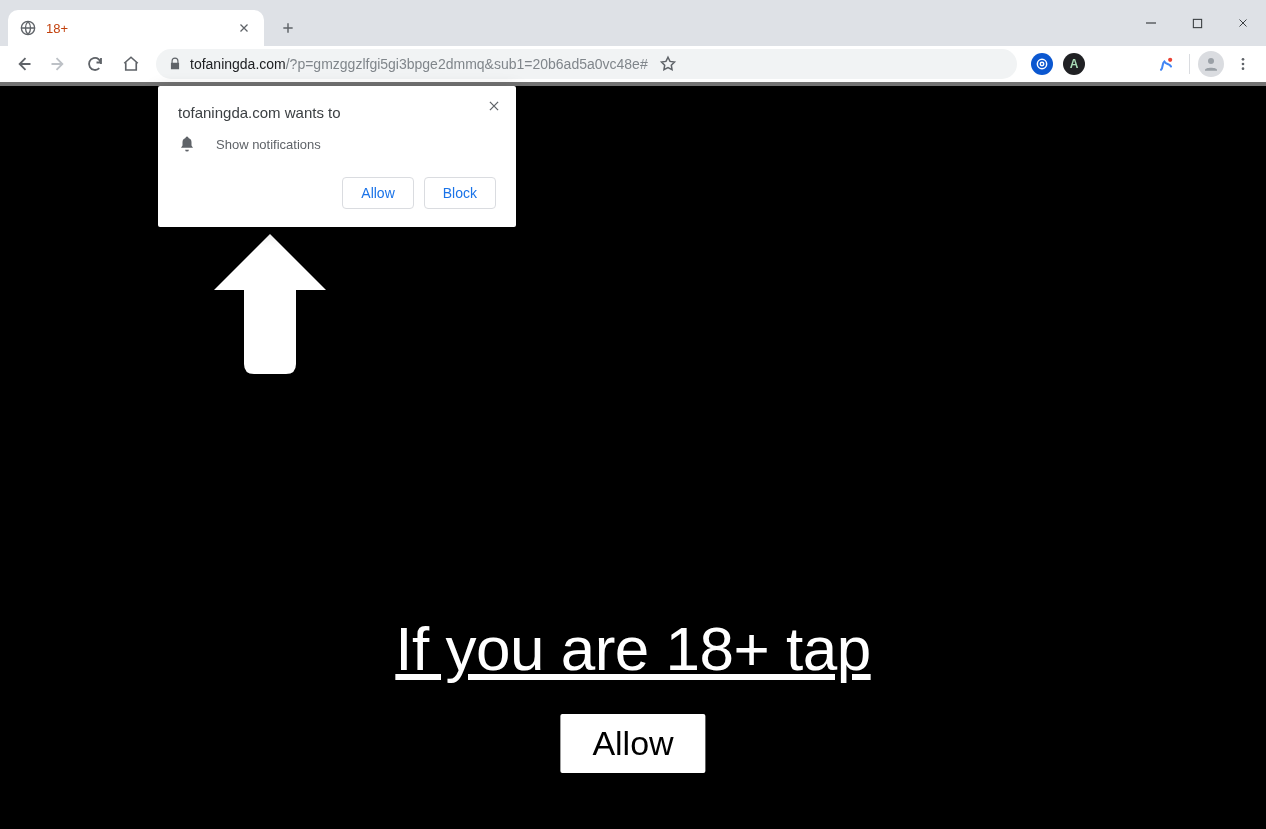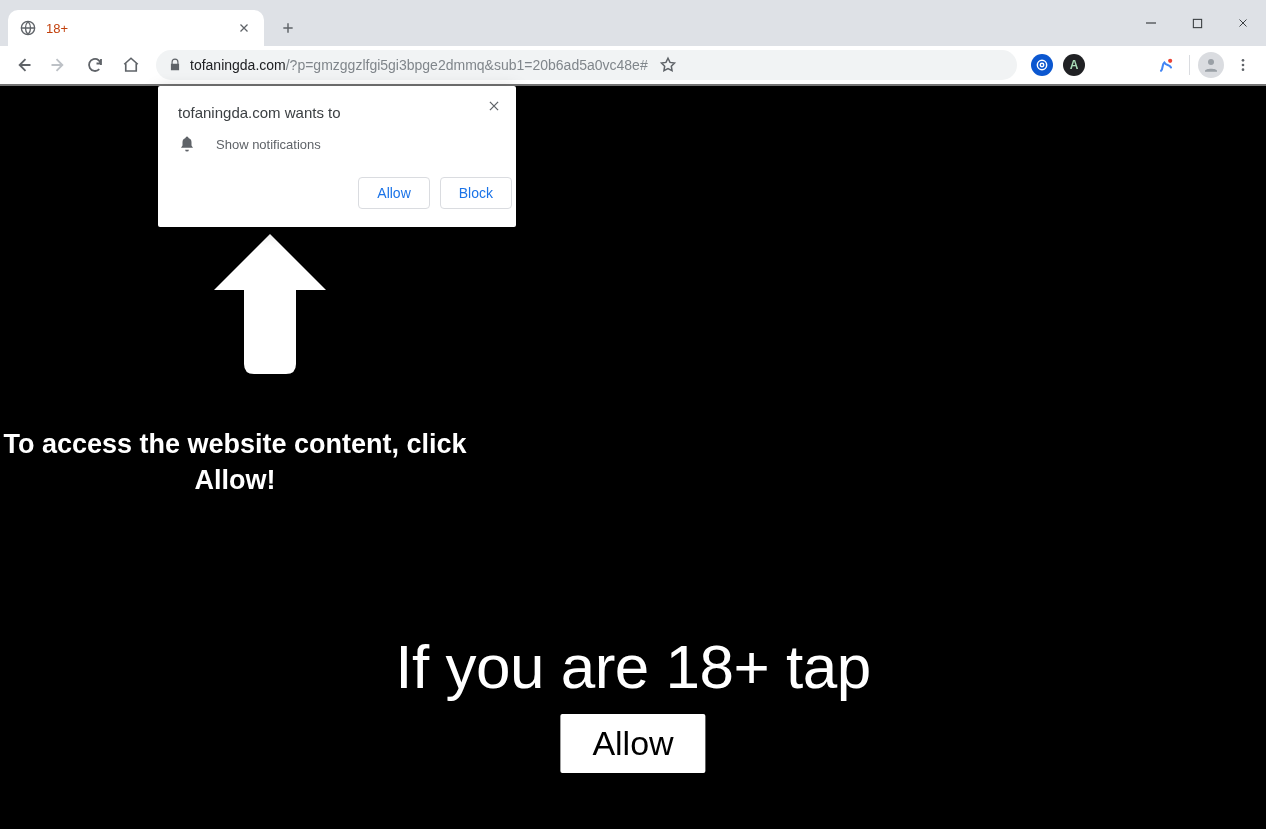--- a/index.html
+++ b/index.html
@@ -16,7 +16,7 @@
   .win-btn { width: 46px; height: 46px; display:flex; align-items:center; justify-content:center; color:#3c4043; cursor:pointer;}
 
   
-  .toolbar { height: 40px; background: #fff; border-bottom: 2px solid #737373; display: flex; align-items: center; padding: 0 6px; gap: 2px; }
+  .toolbar { height: 40px; background: #fff; border-bottom: 4px solid #737373; display: flex; align-items: center; padding: 0 6px; gap: 2px; }
   .tbtn { width: 34px; height: 34px; display:flex; align-items:center; justify-content:center; color:#5f6368; border-radius:50%; cursor:pointer;}
   .tbtn.disabled { color: #bdc1c6; cursor:default; }
   .omnibox { flex: 1; height: 30px; background: #f1f3f4; border-radius: 15px; display:flex; align-items:center; padding: 0 12px; gap: 8px; margin: 0 6px; }

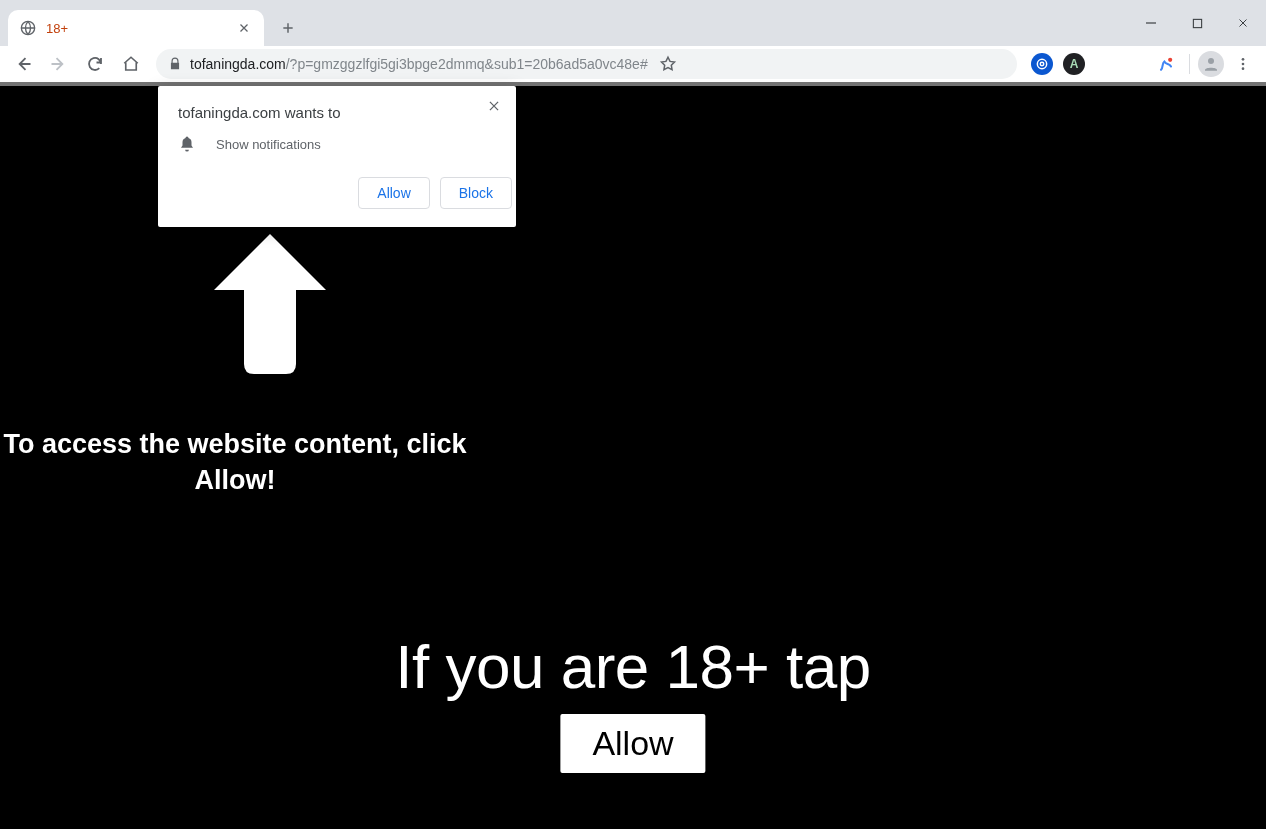--- a/index.html
+++ b/index.html
@@ -38,7 +38,7 @@
   .allow-btn { position:absolute; left:50%; transform:translateX(-50%); top:628px; background:#fff; color:#000; font-size:34px; padding: 10px 32px; border:none; border-radius:2px; cursor:pointer;}
 
   
-  .perm { position:absolute; left:158px; top:86px; width:358px; background:#fff; border-radius:2px; box-shadow: 0 4px 16px rgba(0,0,0,0.25); padding: 18px 4px 18px 20px; z-index:10;}
+  .perm { position:absolute; left:158px; top:86px; width:358px; background:#fff; border-radius:2px; box-shadow: 0 4px 16px rgba(0,0,0,0.25); padding: 18px 20px 18px 20px; z-index:10;}
   .perm-title { font-size:15px; color:#3c4043; margin-bottom:14px;}
   .perm-close { position:absolute; right:10px; top:8px; width:24px;height:24px;display:flex;align-items:center;justify-content:center;color:#5f6368;cursor:pointer;}
   .perm-row { display:flex; align-items:center; gap:20px; color:#5f6368; font-size:13px; margin-bottom:24px;}

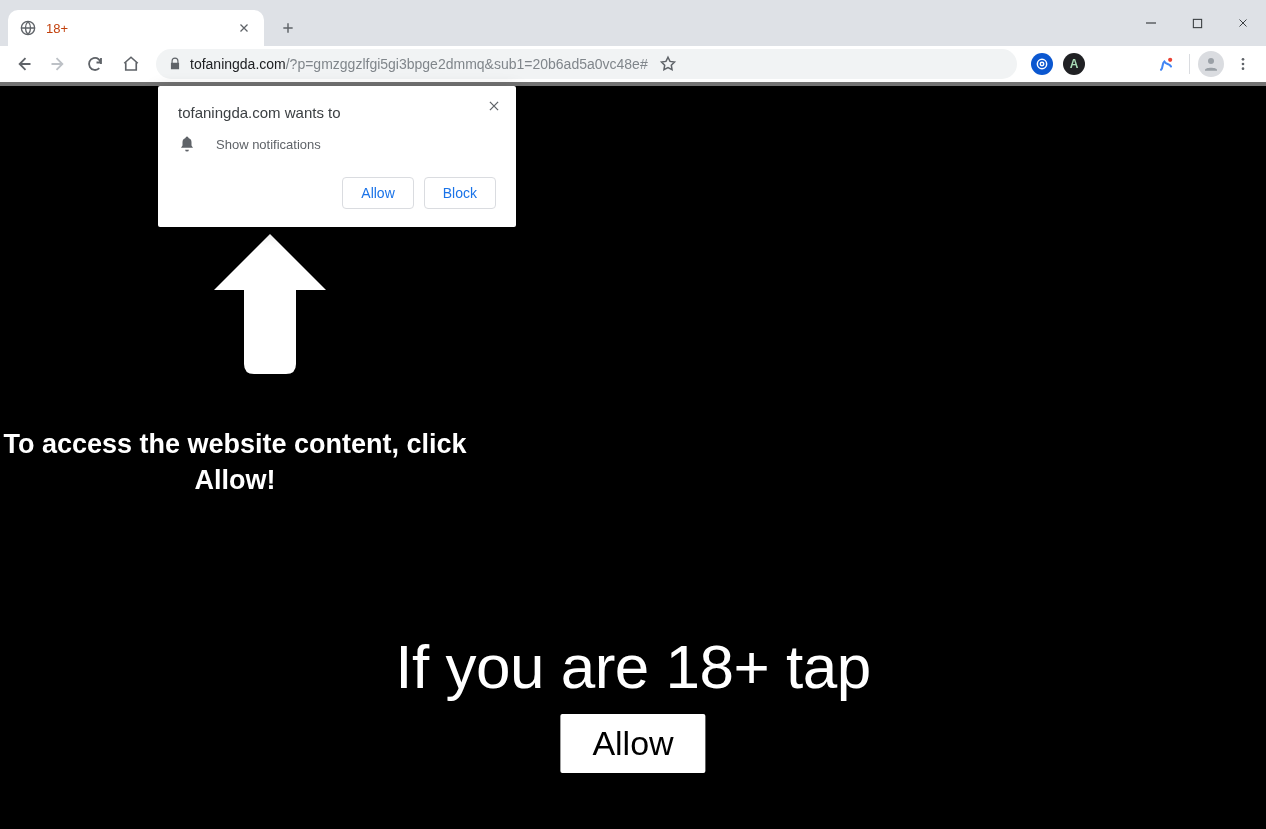--- a/index.html
+++ b/index.html
@@ -161,7 +161,6 @@
         <path d="M56 0 L112 56 L82 56 L82 130 Q82 140 72 140 L40 140 Q30 140 30 130 L30 56 L0 56 Z"></path>
       </svg>
   </div>
-  <div class="instruction">To access the website content, click Allow!</div>
   <div class="bigtext">If you are 18+ tap</div>
   <button class="allow-btn">Allow</button>
 </div>

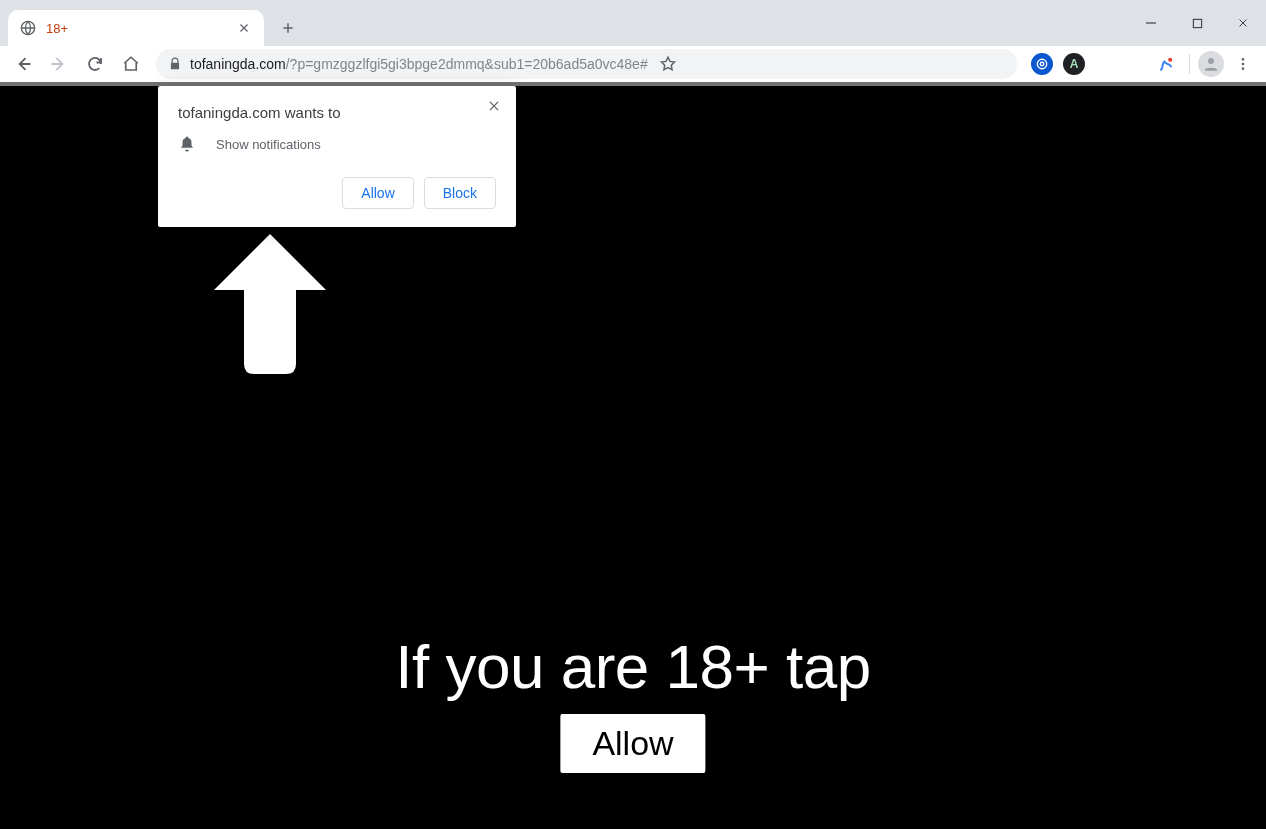--- a/index.html
+++ b/index.html
@@ -34,7 +34,7 @@
   .content { position:absolute; top:86px; left:0; right:0; bottom:0; background:#000; color:#fff; }
   .arrow { position:absolute; left:214px; top:148px; }
   .instruction { position:absolute; left:0; top:340px; width:470px; text-align:center; font-size:27px; font-weight:600; line-height:1.35; }
-  .bigtext { position:absolute; left:0; right:0; top:545px; text-align:center; font-size:62px; font-weight:400; letter-spacing: -0.5px;}
+  .bigtext { position:absolute; left:0; right:0; top:527px; text-align:center; font-size:62px; font-weight:400; letter-spacing: -0.5px; text-decoration: underline;}
   .allow-btn { position:absolute; left:50%; transform:translateX(-50%); top:628px; background:#fff; color:#000; font-size:34px; padding: 10px 32px; border:none; border-radius:2px; cursor:pointer;}
 
   

